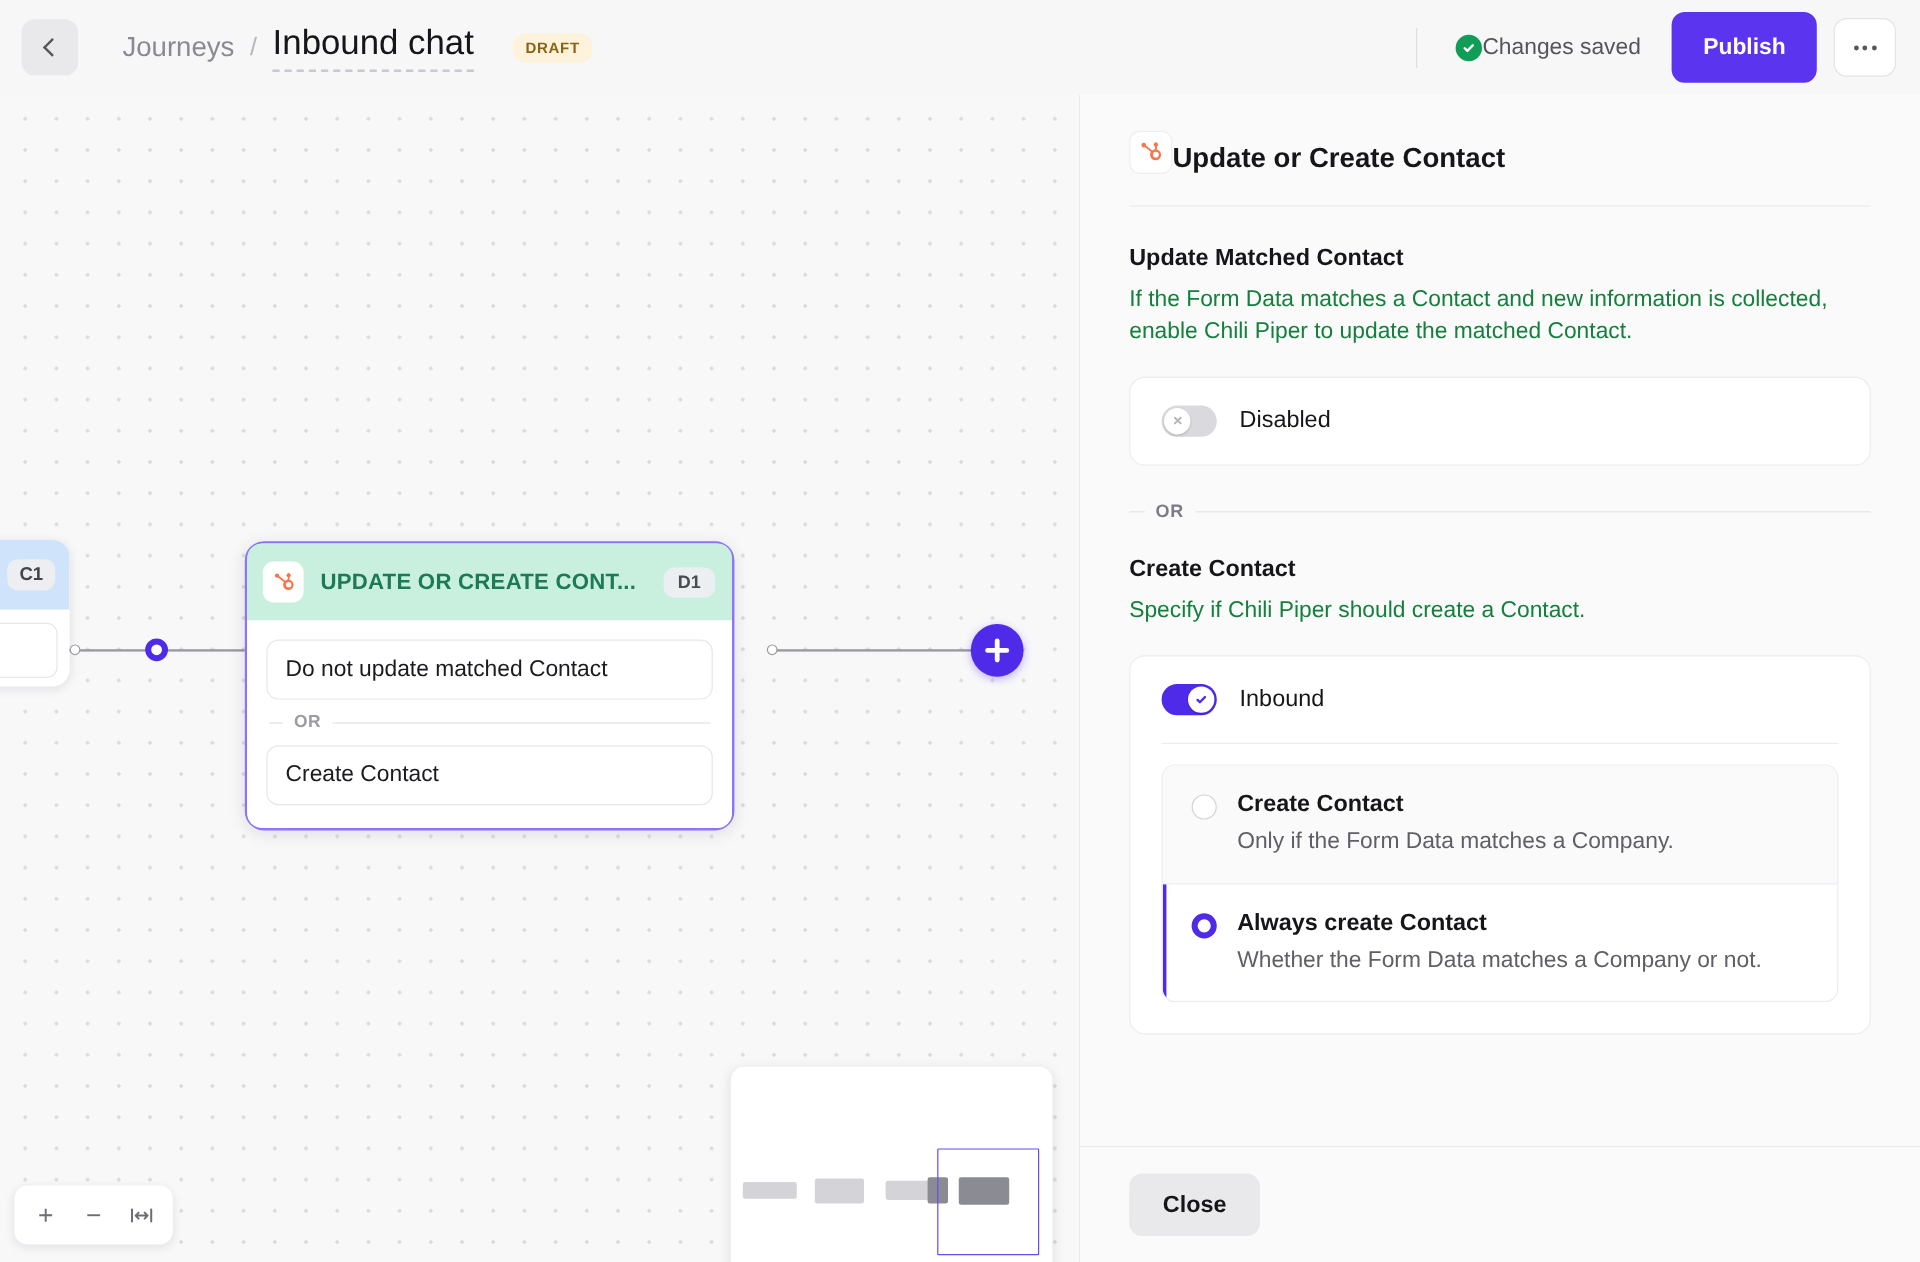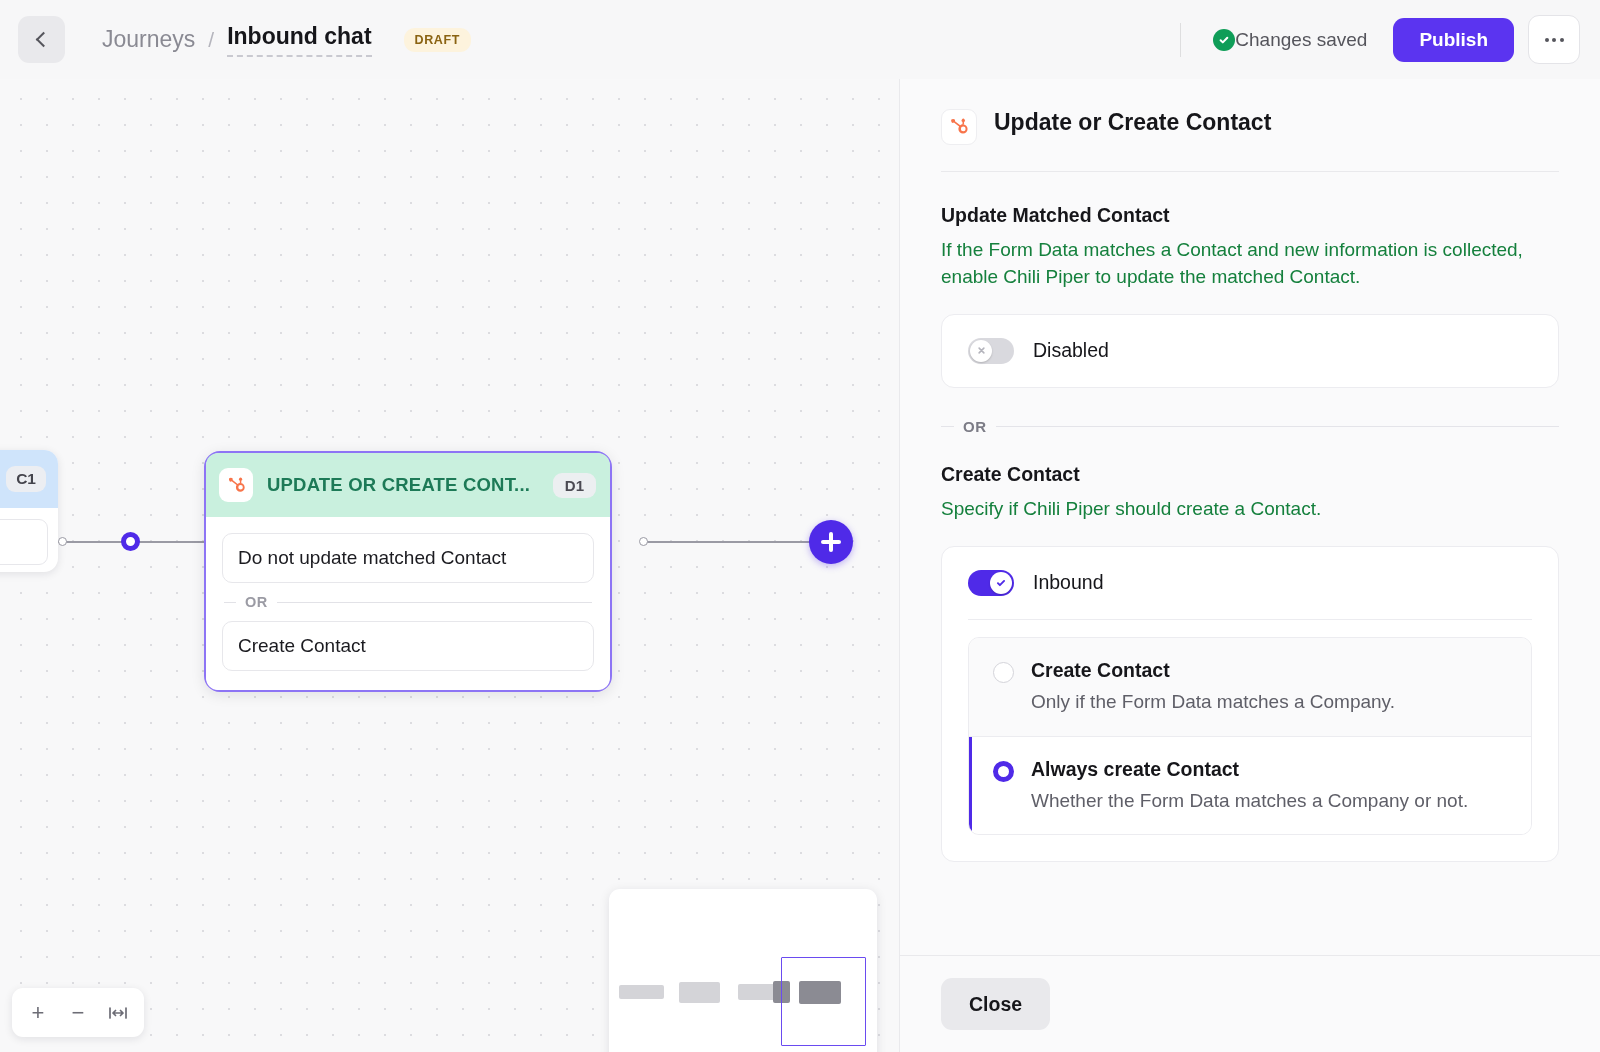--- a/index.html
+++ b/index.html
@@ -31,7 +31,7 @@
   .crumb-root { font-size: 23px; color: #8a8a93; font-weight: 400; cursor: pointer; }
   .crumb-sep { font-size: 21px; color: #b5b5bd; }
   .crumb-cur {
-    font-size: 23px; color: #16161a; font-weight: 700; cursor: text;
+    font-size: 29px; color: #16161a; font-weight: 400; cursor: text;
     border-bottom: 2px dashed #c9c9d0; padding-bottom: 5px;
   }
   .badge-draft {

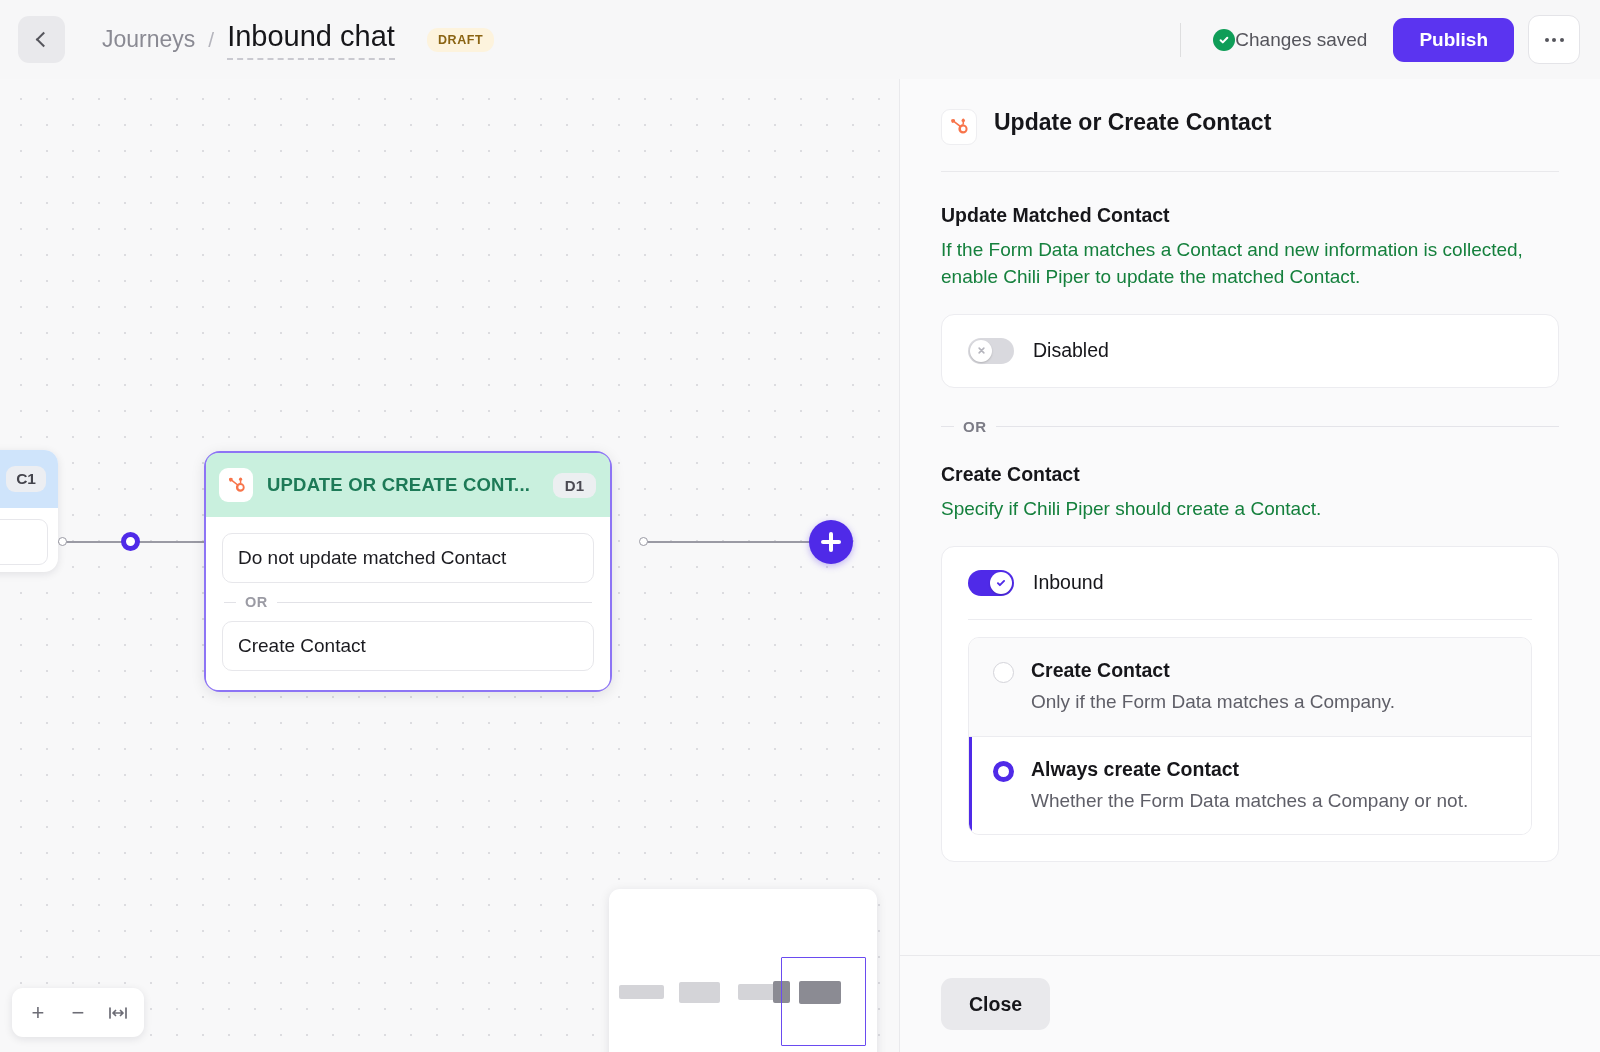--- a/index.html
+++ b/index.html
@@ -50,7 +50,7 @@
   .saved-txt { font-size: 19px; color: #55555c; }
   .publish {
     background: #5b34f0; color: #fff; font-size: 19px; font-weight: 700;
-    border: none; border-radius: 11px; padding: 0 26px; height: 44px;
+    border: none; border-radius: 11px; padding: 0 26px; height: 59px;
     cursor: pointer; font-family: inherit;
   }
   .more {

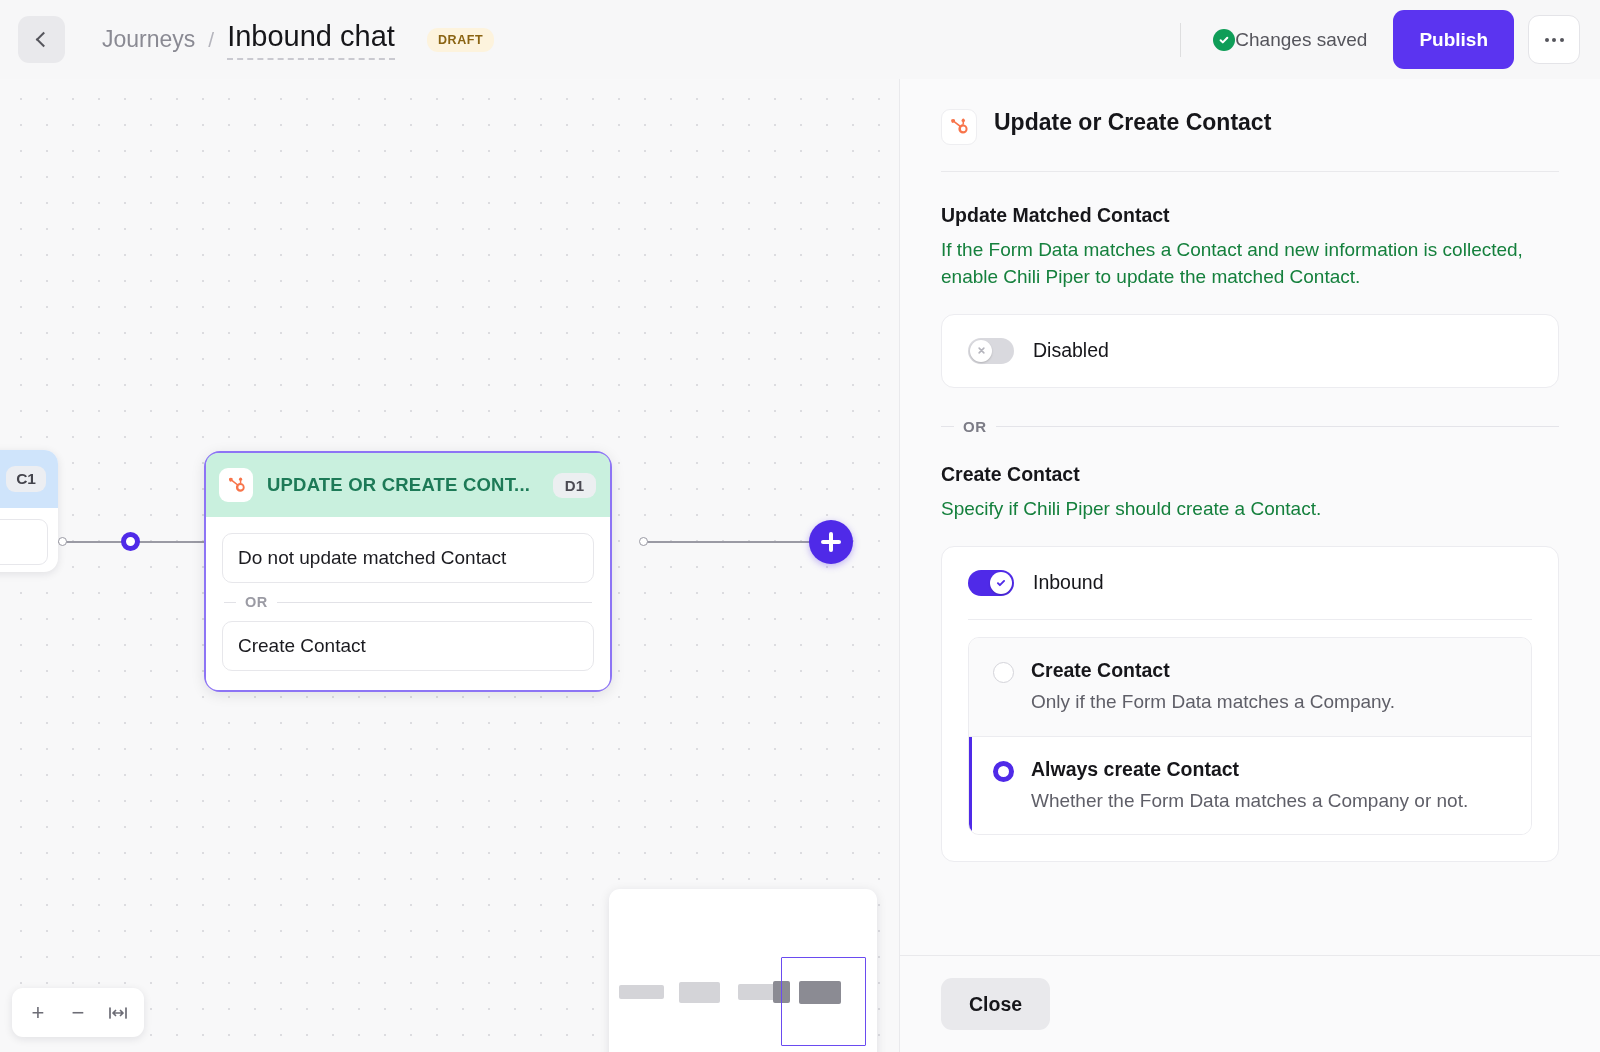--- a/index.html
+++ b/index.html
@@ -173,7 +173,7 @@
     display: flex; flex-direction: column; min-width: 0;
   }
   .panel-head { padding: 30px 41px 0 41px; }
-  .panel-head-row { display: flex; align-items: flex-start; gap: 17px; padding-bottom: 26px; }
+  .panel-head-row { display: flex; align-items: flex-end; padding-bottom: 26px; }
   .panel-hs {
     width: 36px; height: 36px; border-radius: 9px; background: #fff;
     border: 1px solid #eeeef1;

